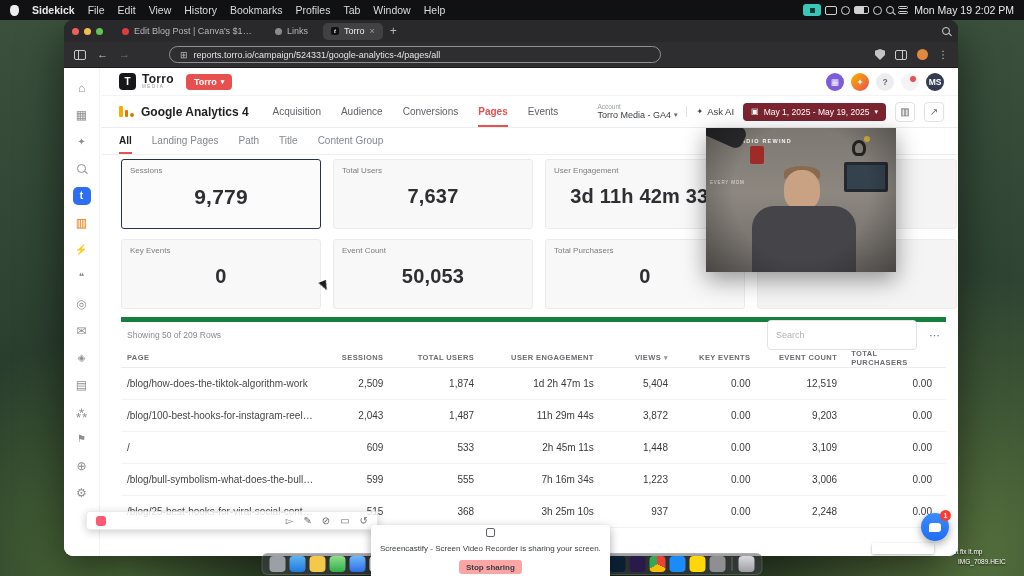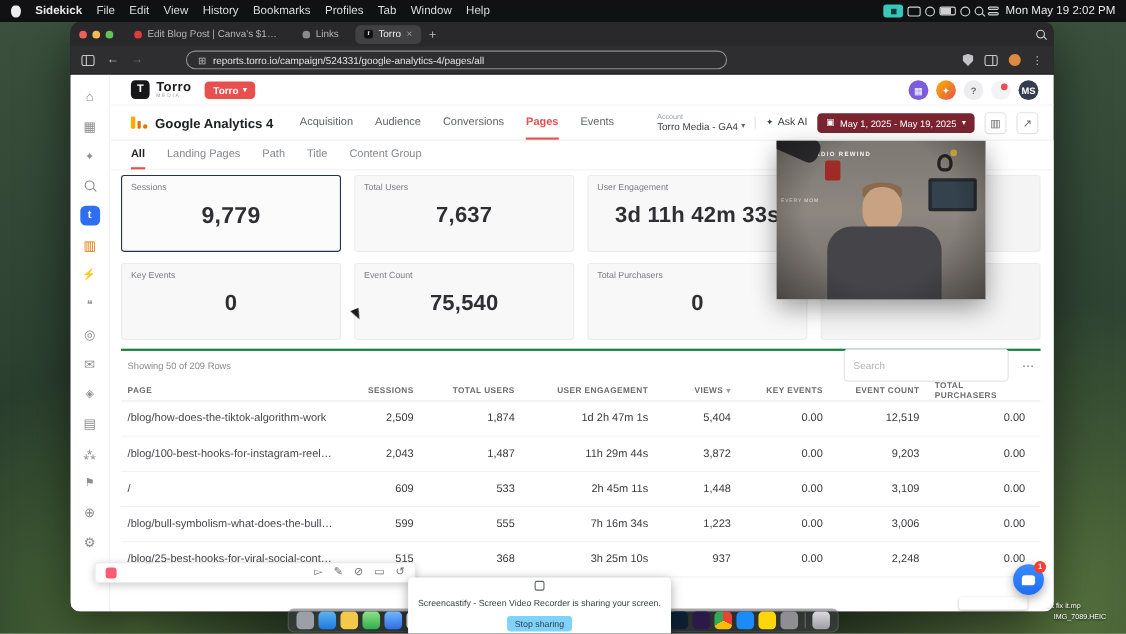--- a/index.html
+++ b/index.html
@@ -116,7 +116,7 @@
   .sn-item{display:flex;align-items:center;border-bottom:2px solid transparent;white-space:nowrap;}
   .sn-item.active{color:#202124;font-weight:bold;border-bottom-color:#e8504f;}
   
-  .content{flex:1;padding:4px 12px 0 9px;background:#fff;}
+  .content{flex:1;padding:4px 12px 0 20px;background:#fff;}
   .cards{display:grid;grid-template-columns:repeat(4,200px);gap:10px 12px;margin-bottom:8px;}
   .card{height:70px;background:#f8f8f8;border:1px solid #ebebeb;border-radius:3px;position:relative;padding:6px 8px;}
   .card.selected{border:1.5px solid #26314a;background:#fbfbfb;}

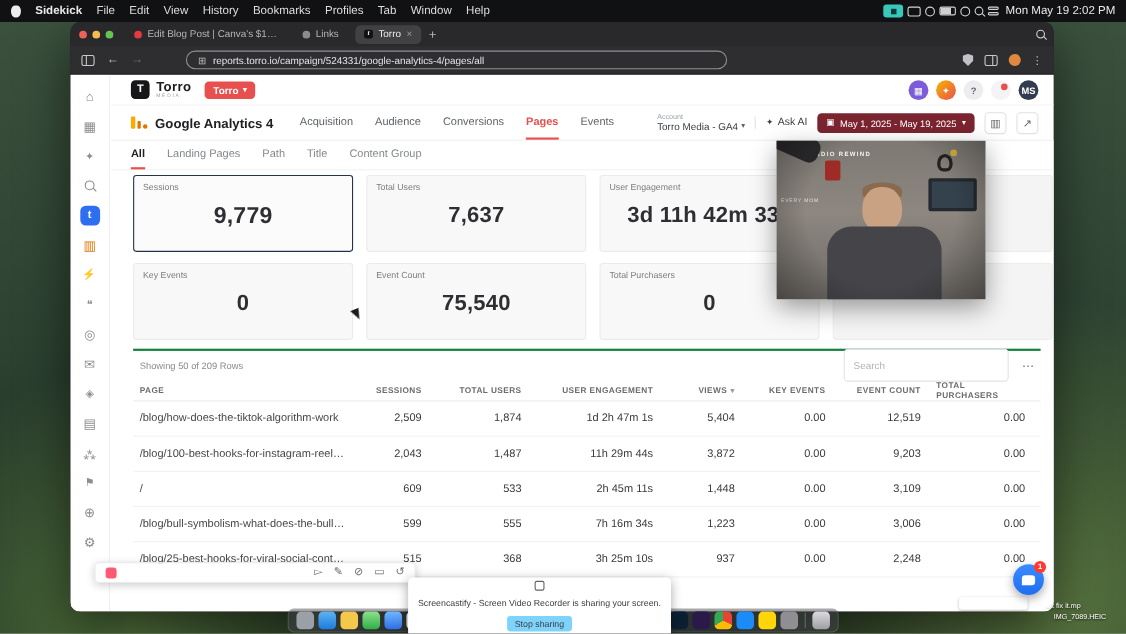--- a/index.html
+++ b/index.html
@@ -378,7 +378,7 @@
           </div>
           <div class="card">
             <div class="card-label">Event Count</div>
-            <div class="card-value">75,540</div>
+            <div class="card-value">50,053</div>
           </div>
           <div class="card">
             <div class="card-label">Total Purchasers</div>

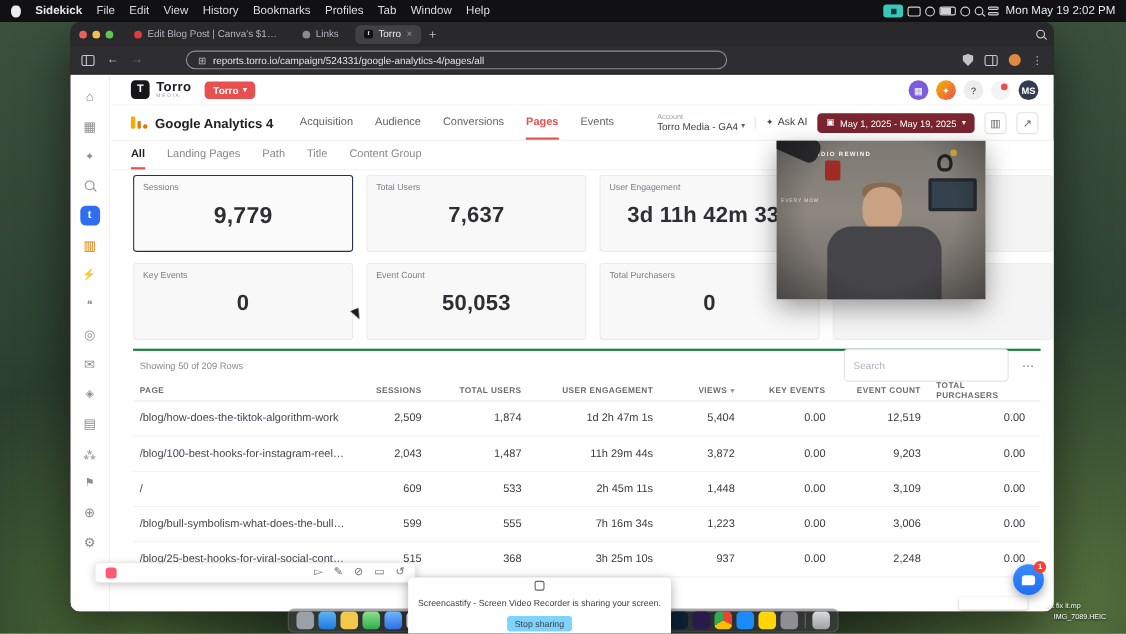--- a/index.html
+++ b/index.html
@@ -125,7 +125,7 @@
   .card-value{position:absolute;left:4px;right:4px;top:25px;text-align:center;font-size:20px;font-weight:bold;color:#2e2e33;letter-spacing:.2px;white-space:nowrap;}
   .card.selected .card-value{font-size:21px;}
   
-  .panel{border-top:2px solid #15803d;}
+  .panel{border-top:5px solid #15803d;}
   .tmeta{display:flex;align-items:center;height:26px;padding:0 6px;}
   .showing{font-size:8.5px;color:#8a8a8f;}
   .search{margin-left:auto;width:150px;height:30px;border:1px solid #e3e3e5;border-radius:4px;font-size:9px;

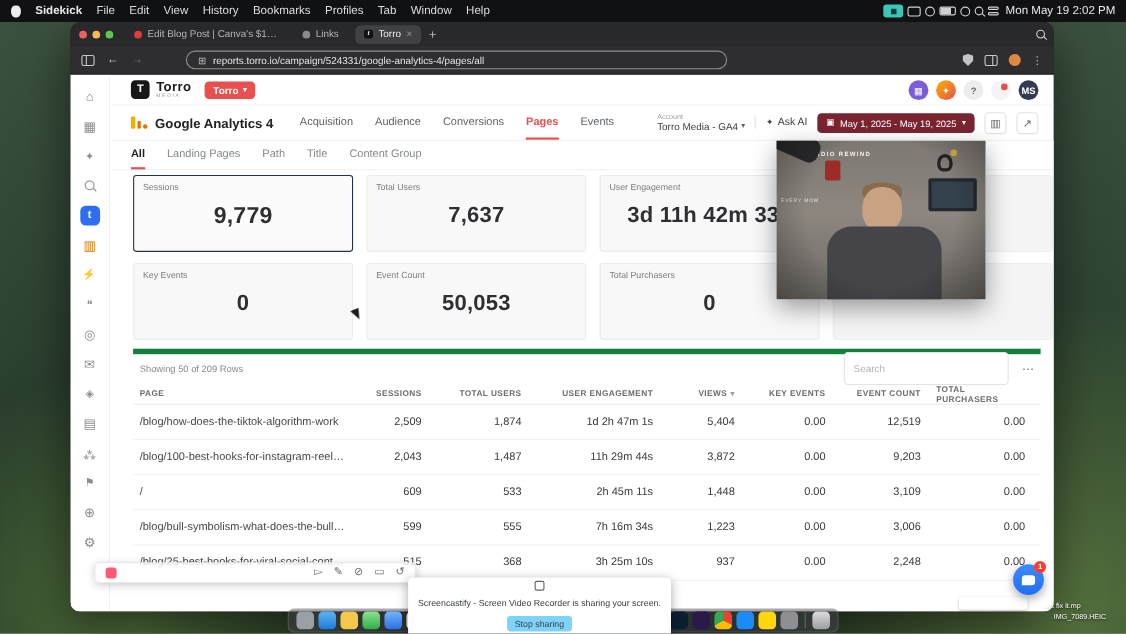--- a/index.html
+++ b/index.html
@@ -165,7 +165,7 @@
   .castbar{position:absolute;left:371px;top:525px;z-index:16;background:#fff;border-radius:4px;
     box-shadow:0 3px 10px rgba(0,0,0,.35);display:flex;align-items:center;gap:7px;padding:3px 9px;font-size:8px;color:#3c4043;white-space:nowrap;flex-direction:column;}
   .cast-ic{width:9px;height:9px;border:1.5px solid #5f6368;border-radius:2px;flex:none;}
-  .stopbtn{background:#7dd3fc;border-radius:3px;padding:2.5px 7px;font-size:8px;color:#3c4043;font-weight:normal;}
+  .stopbtn{background:#fca5a5;border-radius:3px;padding:2.5px 7px;font-size:8px;color:#3c4043;font-weight:bold;}
   .hidebtn{color:#80868b;}
   
   .chatb{position:absolute;left:921px;top:513px;width:28px;height:28px;border-radius:50%;

